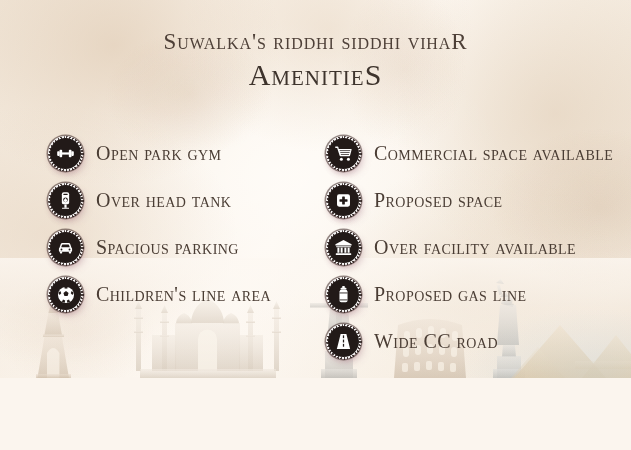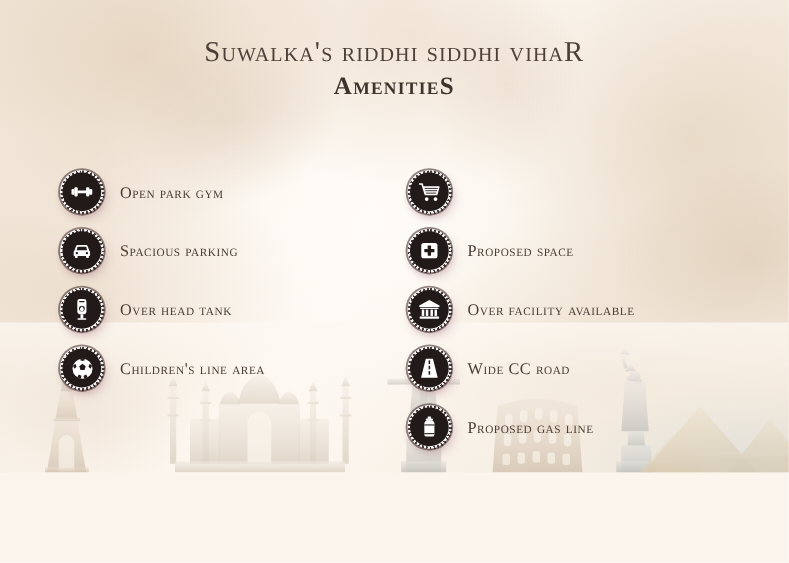--- a/index.html
+++ b/index.html
@@ -40,8 +40,8 @@
   }
   .subtitle{
     font-family:"Liberation Serif", serif;
-    font-variant:small-caps;font-weight:700;
-    font-size:20px;letter-spacing:1.0px;color:#3e342d;
+    font-variant:small-caps;font-weight:400;
+    font-size:30px;letter-spacing:1.0px;color:#3e342d;
     line-height:1.12;margin-top:3px;white-space:nowrap;
   }
 

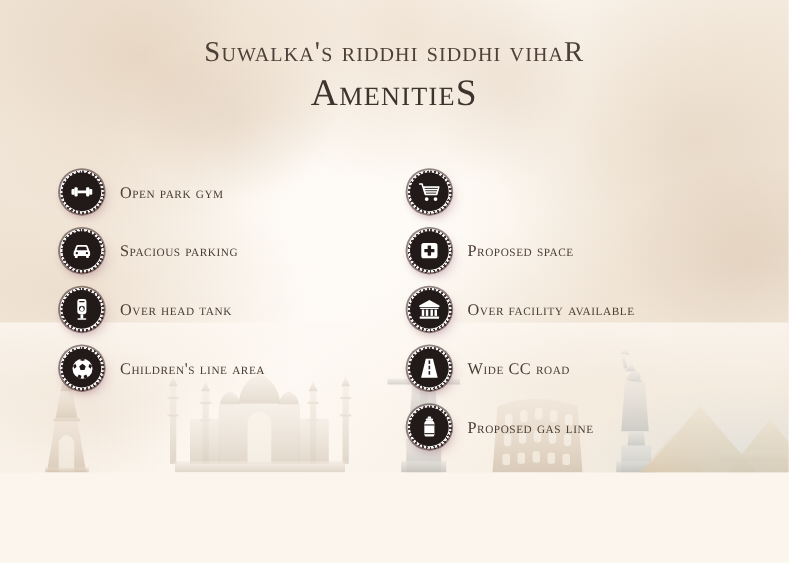--- a/index.html
+++ b/index.html
@@ -78,7 +78,7 @@
     margin-left:15px;
     font-family:"Liberation Serif", serif;
     font-variant:small-caps;font-weight:400;
-    font-size:13px;letter-spacing:.45px;color:#4a3d34;
+    font-size:20px;letter-spacing:.45px;color:#4a3d34;
     white-space:nowrap;
   }
 

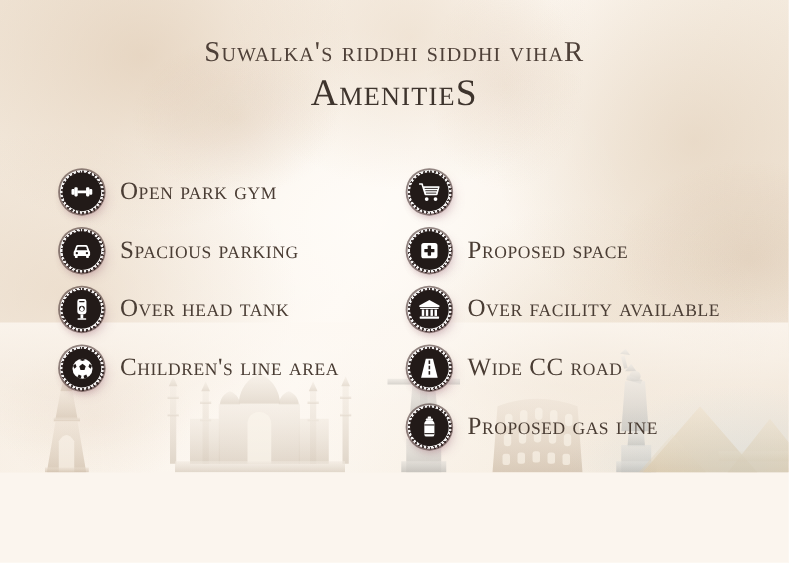--- a/index.html
+++ b/index.html
@@ -200,6 +200,7 @@
             </g>
           </svg>
         </span>
+        <span class="label">Commercial space available</span>
       </div>
 
       <div class="item">

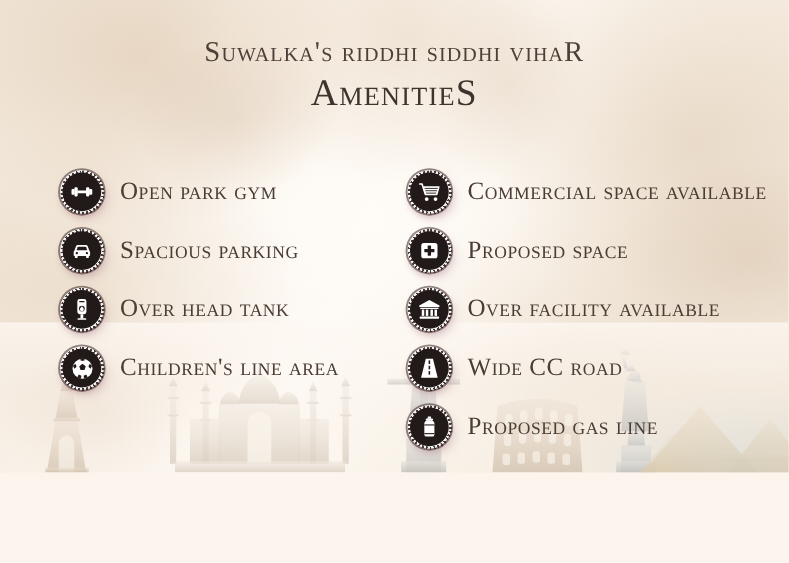--- a/index.html
+++ b/index.html
@@ -128,6 +128,26 @@
         <span class="badge">
           <svg width="19" height="19" viewBox="0 0 24 24" aria-hidden="true">
             <g fill="#ffffff">
+              <rect x="7.4" y="1.6" width="9.2" height="15.2" rx="2.4"></rect>
+              <rect x="10.6" y="17.0" width="2.8" height="4.2"></rect>
+              <rect x="7.6" y="21.0" width="8.8" height="1.5" rx="0.5"></rect>
+            </g>
+            <g fill="#221a18">
+              <rect x="9.2" y="3.6" width="5.6" height="1.3" rx="0.5"></rect>
+              <circle cx="12" cy="11.2" r="2.9"></circle>
+            </g>
+            <g fill="#ffffff">
+              <path d="M12 8.9 C13.3 10.3 13.9 11.1 13.9 11.9 A1.9 1.9 0 0 1 10.1 11.9 C10.1 11.1 10.7 10.3 12 8.9 Z"></path>
+            </g>
+          </svg>
+        </span>
+        <span class="label">Over head tank</span>
+      </div>
+
+      <div class="item">
+        <span class="badge">
+          <svg width="19" height="19" viewBox="0 0 24 24" aria-hidden="true">
+            <g fill="#ffffff">
               <path d="M4.4 12.2 L6.1 7.6 A2 2 0 0 1 8 6.3 L16 6.3 A2 2 0 0 1 17.9 7.6 L19.6 12.2 A2 2 0 0 1 20.3 13.7 L20.3 16.4 A1 1 0 0 1 19.3 17.4 L4.7 17.4 A1 1 0 0 1 3.7 16.4 L3.7 13.7 A2 2 0 0 1 4.4 12.2 Z"></path>
             </g>
             <g fill="#221a18">
@@ -142,26 +162,6 @@
           </svg>
         </span>
         <span class="label">Spacious parking</span>
-      </div>
-
-      <div class="item">
-        <span class="badge">
-          <svg width="19" height="19" viewBox="0 0 24 24" aria-hidden="true">
-            <g fill="#ffffff">
-              <rect x="7.4" y="1.6" width="9.2" height="15.2" rx="2.4"></rect>
-              <rect x="10.6" y="17.0" width="2.8" height="4.2"></rect>
-              <rect x="7.6" y="21.0" width="8.8" height="1.5" rx="0.5"></rect>
-            </g>
-            <g fill="#221a18">
-              <rect x="9.2" y="3.6" width="5.6" height="1.3" rx="0.5"></rect>
-              <circle cx="12" cy="11.2" r="2.9"></circle>
-            </g>
-            <g fill="#ffffff">
-              <path d="M12 8.9 C13.3 10.3 13.9 11.1 13.9 11.9 A1.9 1.9 0 0 1 10.1 11.9 C10.1 11.1 10.7 10.3 12 8.9 Z"></path>
-            </g>
-          </svg>
-        </span>
-        <span class="label">Over head tank</span>
       </div>
 
       <div class="item">

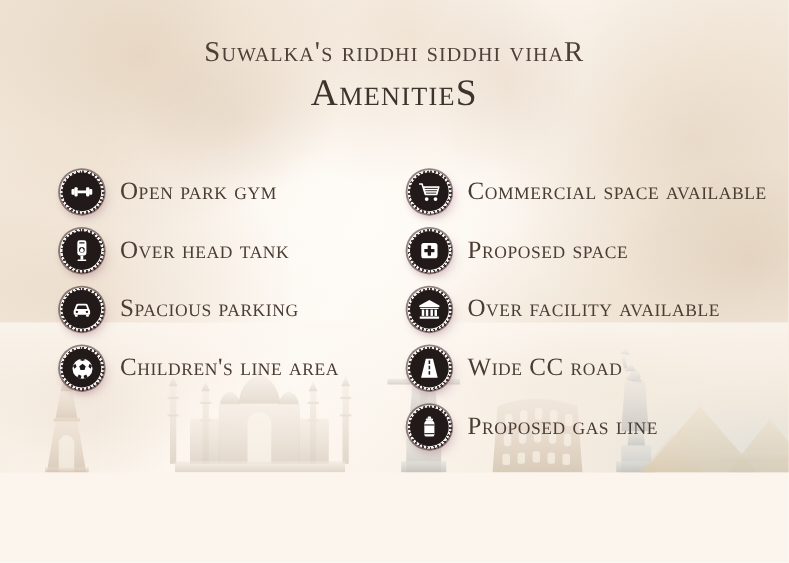--- a/index.html
+++ b/index.html
@@ -239,6 +239,23 @@
         <span class="badge">
           <svg width="19" height="19" viewBox="0 0 24 24" aria-hidden="true">
             <g fill="#ffffff">
+              <rect x="10.3" y="1.4" width="3.4" height="2.4" rx="0.6"></rect>
+              <rect x="8.3" y="3.6" width="7.4" height="2.2" rx="0.9"></rect>
+              <path d="M6.9 8.2 A3.2 3.2 0 0 1 10.1 5.6 L13.9 5.6 A3.2 3.2 0 0 1 17.1 8.2 L17.1 19.6 A2.2 2.2 0 0 1 14.9 21.8 L9.1 21.8 A2.2 2.2 0 0 1 6.9 19.6 Z"></path>
+            </g>
+            <g fill="#221a18">
+              <rect x="6.9" y="9.5" width="10.2" height="1.1"></rect>
+              <rect x="6.9" y="18.3" width="10.2" height="1.1"></rect>
+            </g>
+          </svg>
+        </span>
+        <span class="label">Proposed gas line</span>
+      </div>
+
+      <div class="item">
+        <span class="badge">
+          <svg width="19" height="19" viewBox="0 0 24 24" aria-hidden="true">
+            <g fill="#ffffff">
               <path d="M8.4 2.4 L15.6 2.4 L20.4 21.6 L3.6 21.6 Z"></path>
             </g>
             <g fill="#221a18">
@@ -249,23 +266,6 @@
           </svg>
         </span>
         <span class="label">Wide CC road</span>
-      </div>
-
-      <div class="item">
-        <span class="badge">
-          <svg width="19" height="19" viewBox="0 0 24 24" aria-hidden="true">
-            <g fill="#ffffff">
-              <rect x="10.3" y="1.4" width="3.4" height="2.4" rx="0.6"></rect>
-              <rect x="8.3" y="3.6" width="7.4" height="2.2" rx="0.9"></rect>
-              <path d="M6.9 8.2 A3.2 3.2 0 0 1 10.1 5.6 L13.9 5.6 A3.2 3.2 0 0 1 17.1 8.2 L17.1 19.6 A2.2 2.2 0 0 1 14.9 21.8 L9.1 21.8 A2.2 2.2 0 0 1 6.9 19.6 Z"></path>
-            </g>
-            <g fill="#221a18">
-              <rect x="6.9" y="9.5" width="10.2" height="1.1"></rect>
-              <rect x="6.9" y="18.3" width="10.2" height="1.1"></rect>
-            </g>
-          </svg>
-        </span>
-        <span class="label">Proposed gas line</span>
       </div>
 
     </div>

